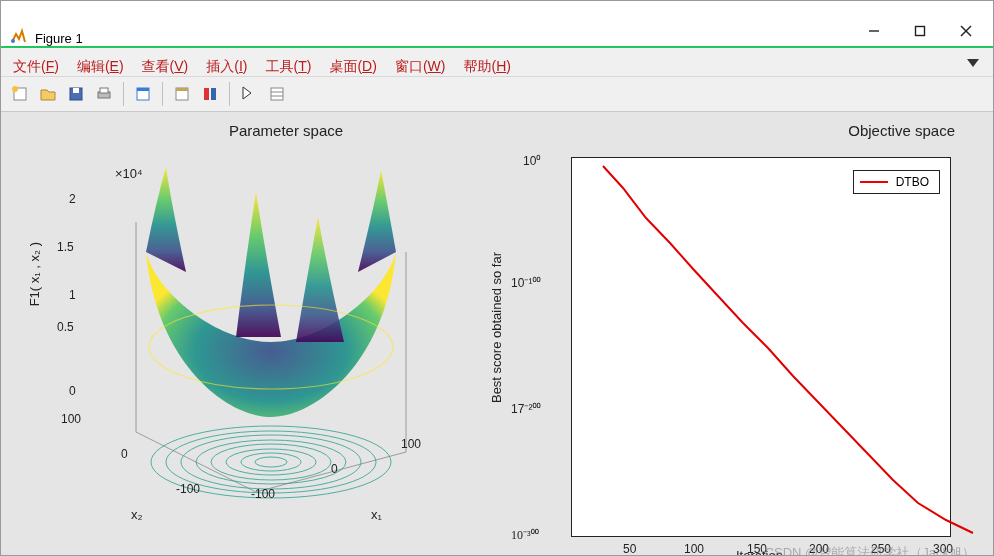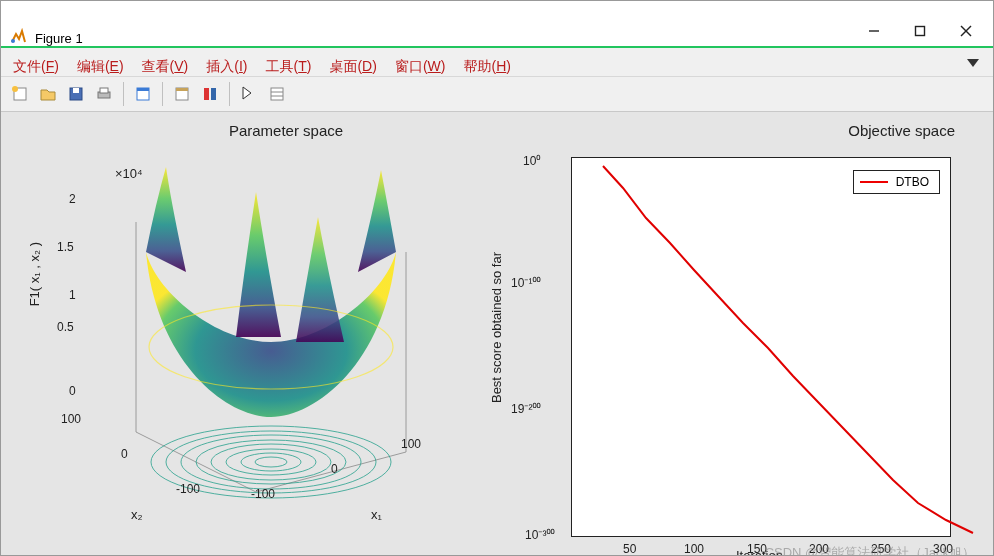--- a/index.html
+++ b/index.html
@@ -213,7 +213,7 @@
 
   <span class="tick" style="left:522px; top:40px;">10⁰</span>
   <span class="tick" style="left:510px; top:162px;">10⁻¹⁰⁰</span>
-  <span class="tick" style="left:510px; top:288px;">19⁻²⁰⁰</span>
+  <span class="tick" style="left:510px; top:288px;">17⁻²⁰⁰</span>
   <span class="tick" style="left:524px; top:414px;">10⁻³⁰⁰</span>
   <span class="axis-label ylabel-r" style="left:488px; top:140px;">Best score obtained so far</span>
 

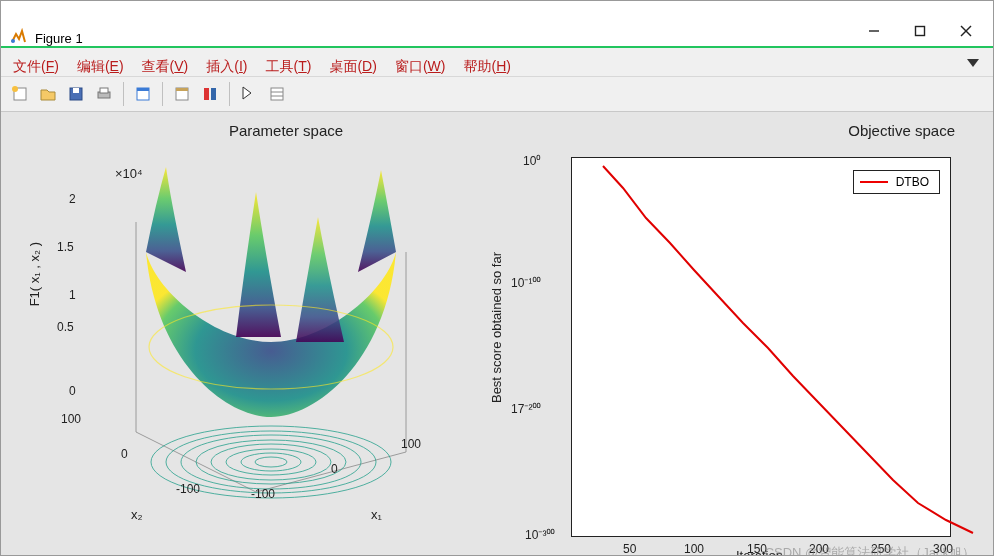--- a/index.html
+++ b/index.html
@@ -214,7 +214,7 @@
   <span class="tick" style="left:522px; top:40px;">10⁰</span>
   <span class="tick" style="left:510px; top:162px;">10⁻¹⁰⁰</span>
   <span class="tick" style="left:510px; top:288px;">17⁻²⁰⁰</span>
-  <span class="tick" style="left:524px; top:414px;">10⁻³⁰⁰</span>
+  <span class="tick" style="left:510px; top:414px;font-family:Liberation Serif, serif;">10⁻³⁰⁰</span>
   <span class="axis-label ylabel-r" style="left:488px; top:140px;">Best score obtained so far</span>
 
   <span class="tick" style="left:622px; top:430px;">50</span>

